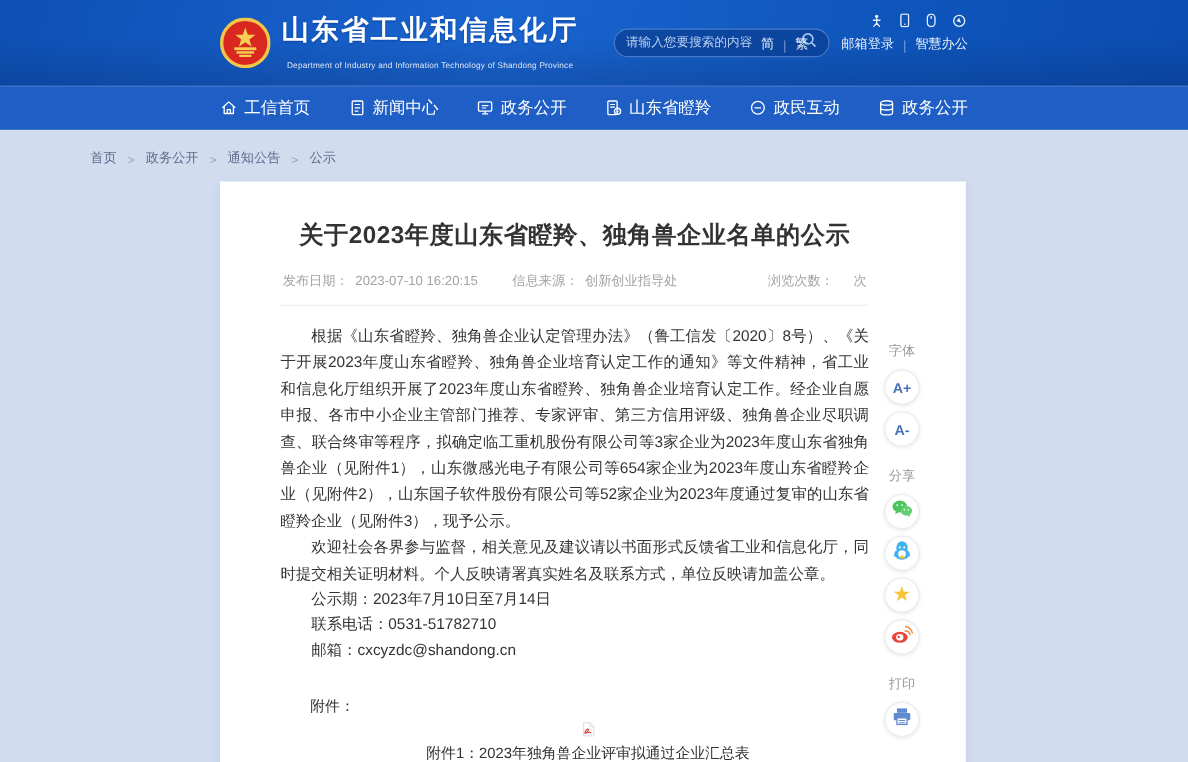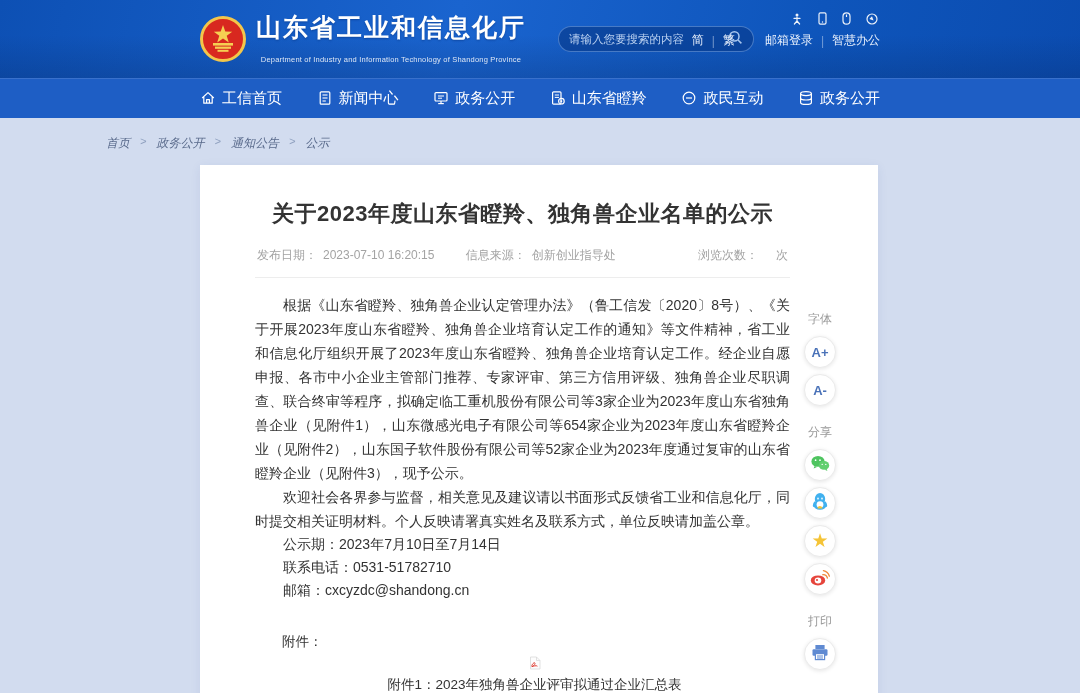--- a/index.html
+++ b/index.html
@@ -41,8 +41,8 @@
   .nav-item svg { display:block; }
 
   
-  .breadcrumb { margin:17px 0 13px 106px; font-size:12px; color:#5a6b8c;
-    display:flex; align-items:flex-start; gap:10px;font-style:italic; }
+  .breadcrumb { margin:17px 0 13px 82px; font-size:12px; color:#5a6b8c;
+    display:flex; align-items:flex-end; gap:10px; }
   .breadcrumb .sep { color:#8fa0bf; font-size:11px; }
   .breadcrumb a { color:#5a6b8c; text-decoration:none; cursor:pointer; }
 

